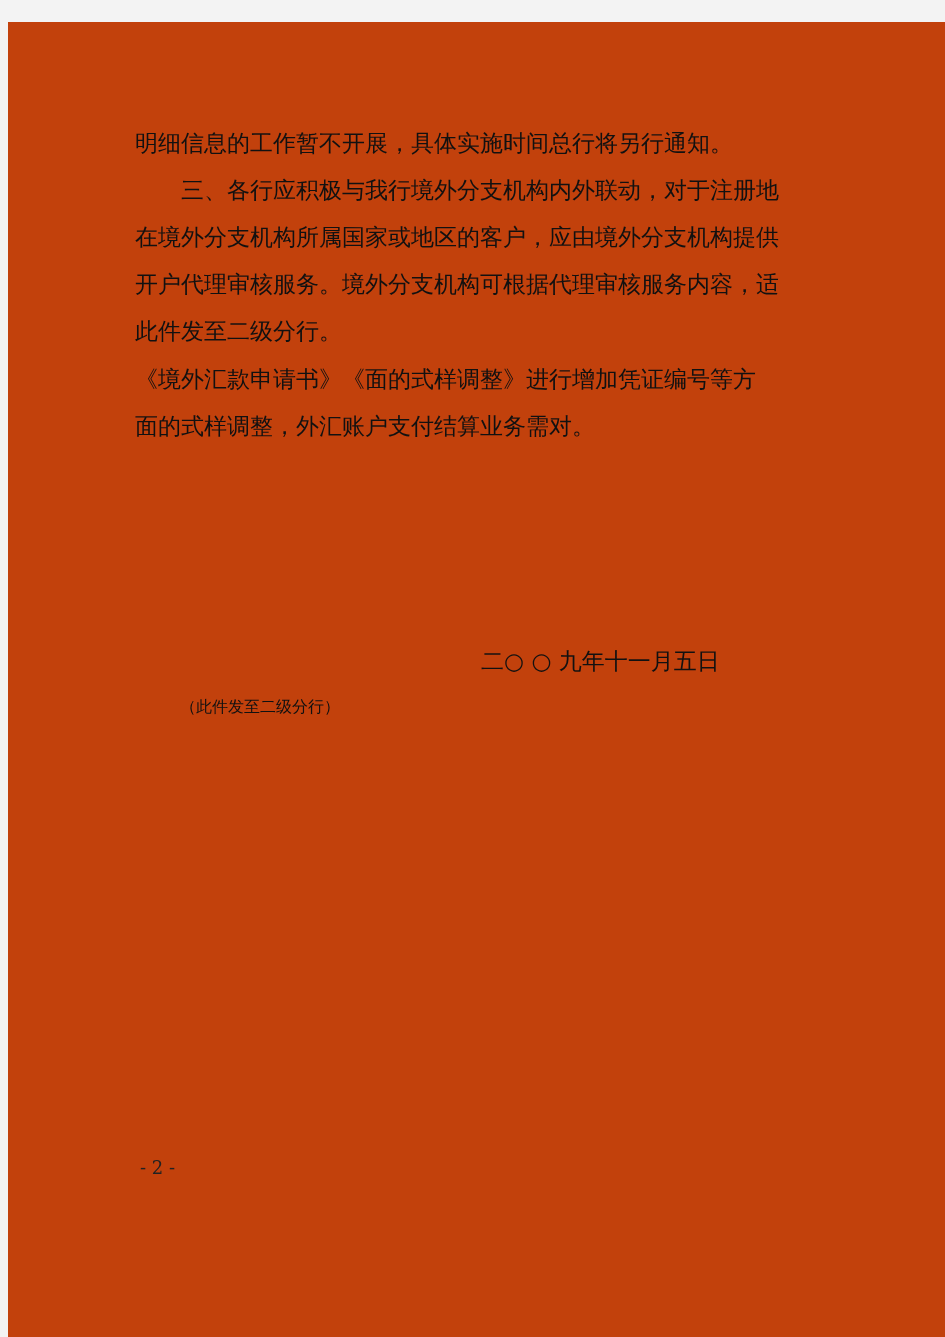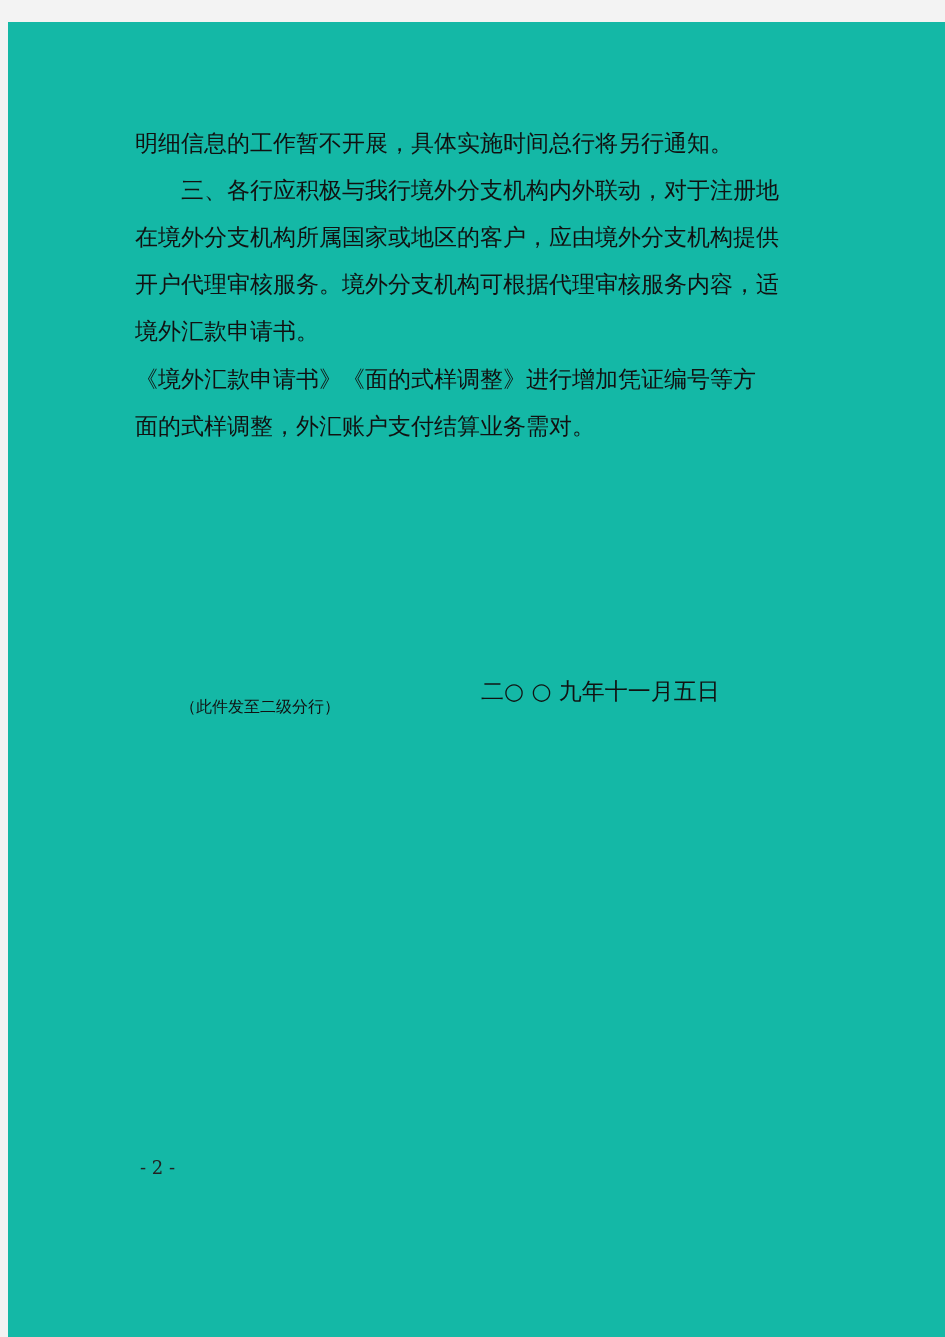--- a/index.html
+++ b/index.html
@@ -21,7 +21,7 @@
       top: 22px;
       width: 937px;
       height: 1315px;
-      background: #14b8a6;
+      background: #c2410c;
     }
     .para {
       position: absolute;

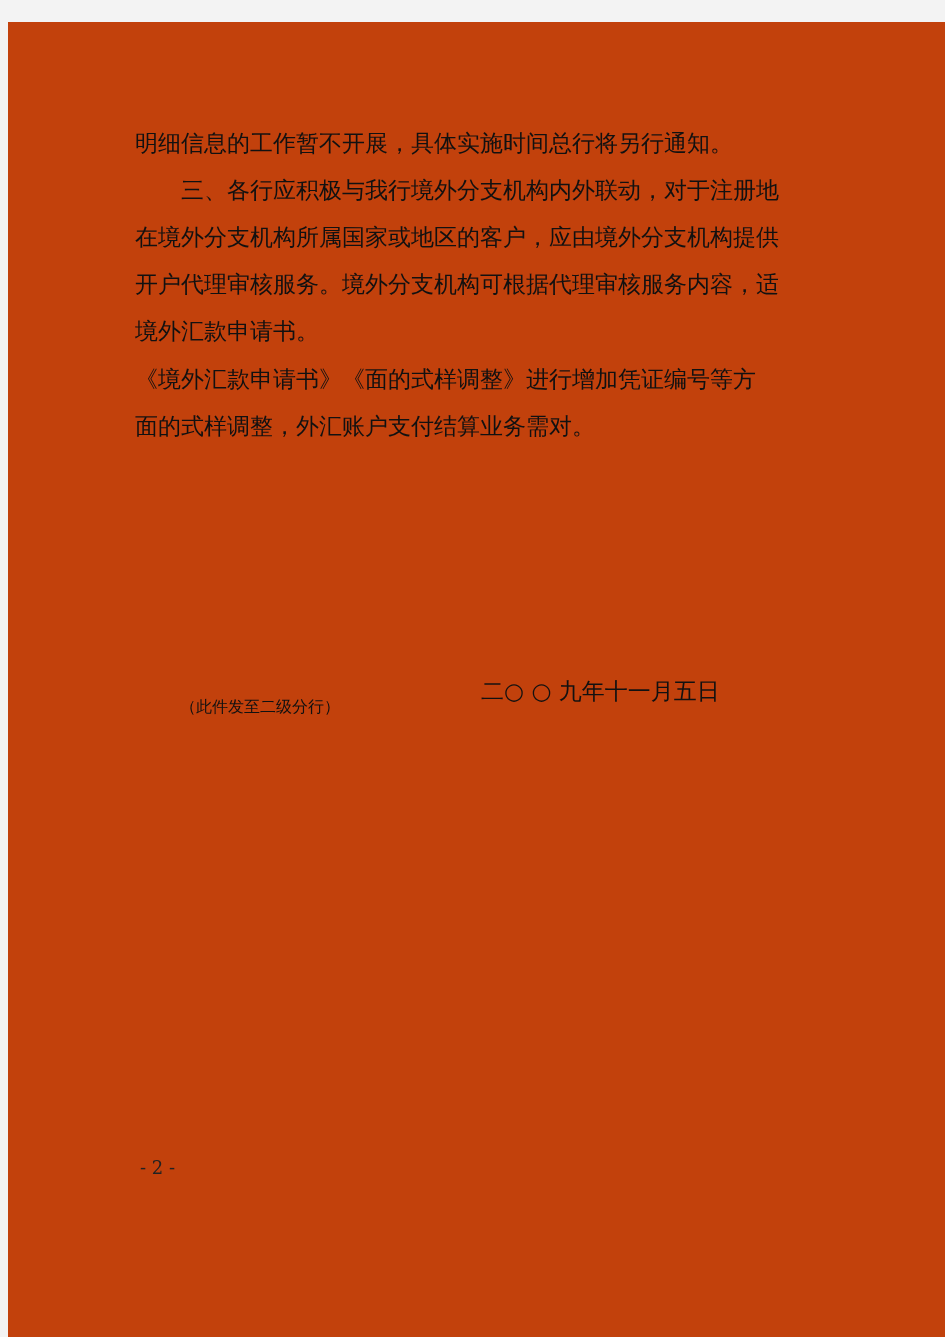--- a/index.html
+++ b/index.html
@@ -81,7 +81,7 @@
     <span class="line indent">三、各行应积极与我行境外分支机构内外联动，对于注册地</span>
     <span class="line">在境外分支机构所属国家或地区的客户，应由境外分支机构提供</span>
     <span class="line">开户代理审核服务。境外分支机构可根据代理审核服务内容，适</span>
-    <span class="line">境外汇款申请书。</span>
+    <span class="line">此件发至二级分行。</span>
   </div>
 
   <div class="para" style="top:334px;">

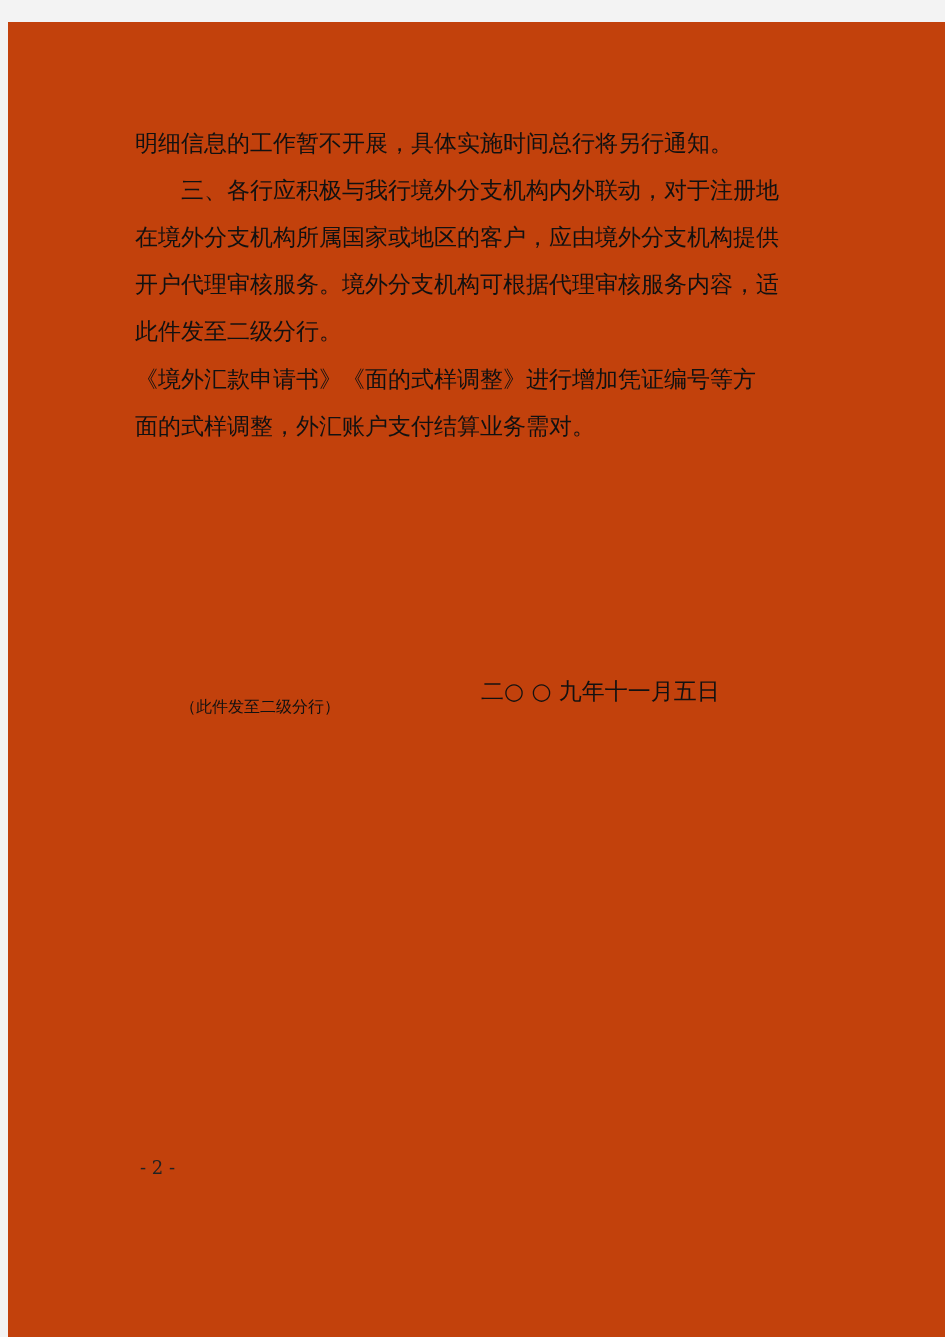--- a/index.html
+++ b/index.html
@@ -44,7 +44,7 @@
     .date {
       position: absolute;
       left: 473px;
-      top: 649px;
+      top: 619px;
       font-size: 23px;
       line-height: 40px;
       white-space: nowrap;

